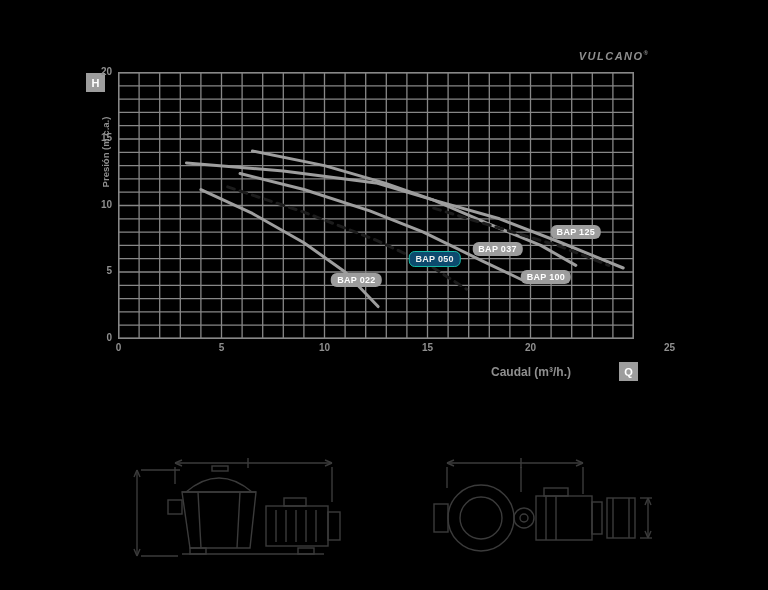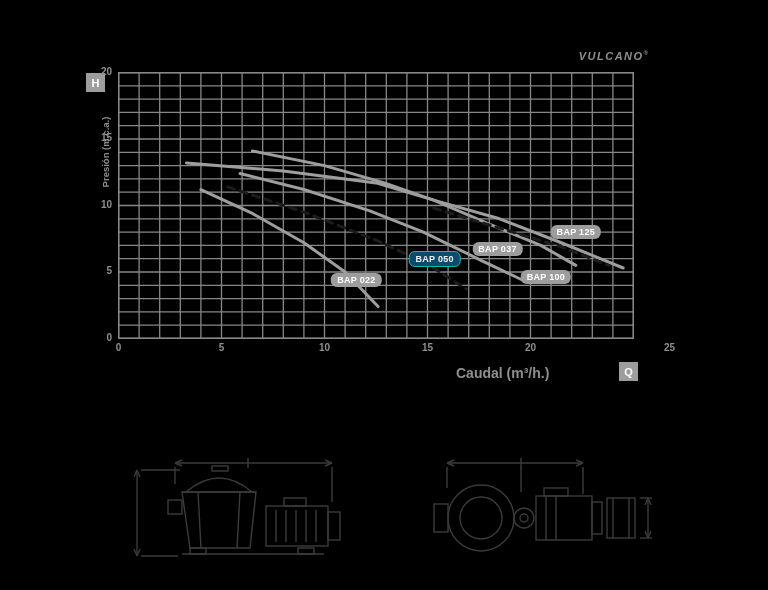--- a/index.html
+++ b/index.html
@@ -27,7 +27,7 @@
   }
   .xlabel{
     position:absolute;left:456px;top:365px;width:150px;
-    color:var(--axis-text);font-size:14px;font-weight:bold;text-align:left;
+    color:var(--axis-text);font-size:12px;font-weight:bold;text-align:center;
   }
   #plot{position:absolute;left:118px;top:72px;}
   .ytick{

